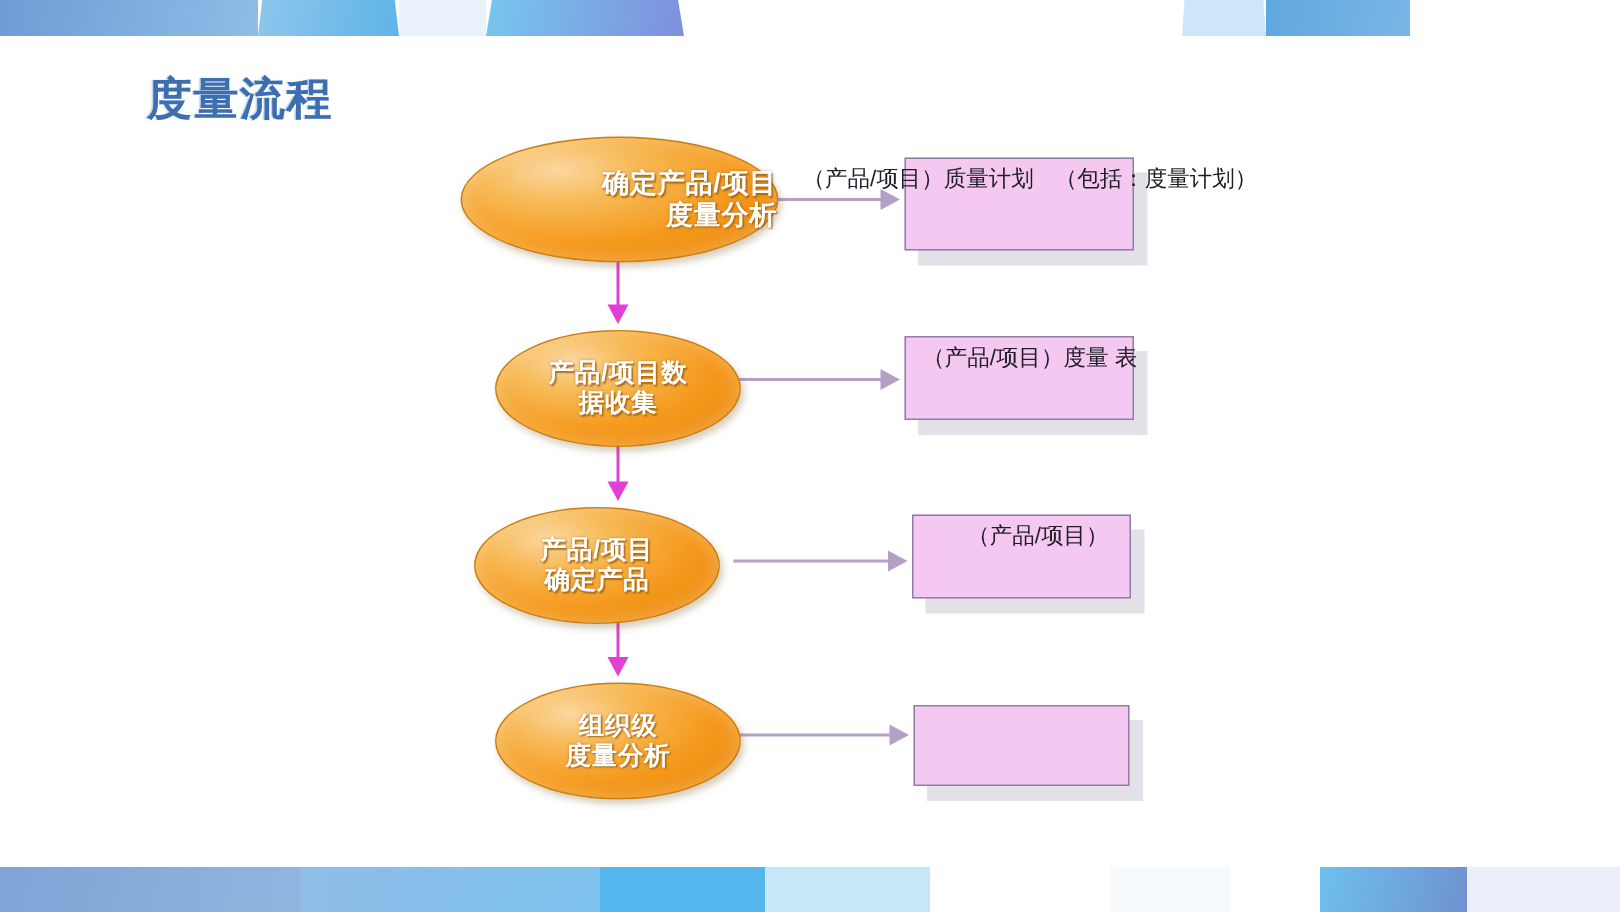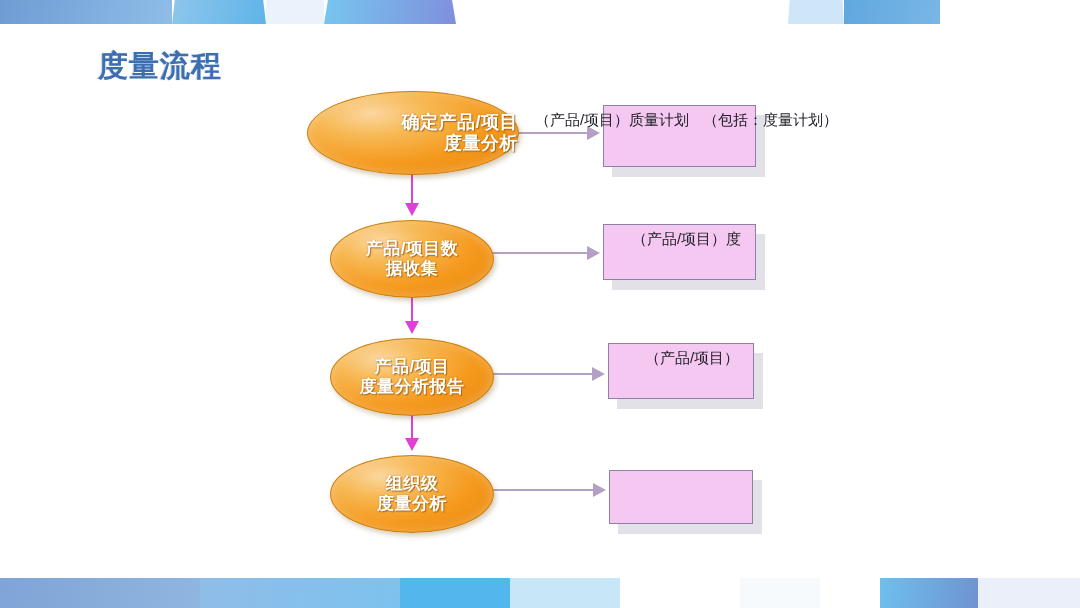--- a/index.html
+++ b/index.html
@@ -196,6 +196,7 @@
           <div class="artifact-shadow"></div>
           <div class="artifact-box">
             <div class="artifact-line indent-1">（产品/项目）度</div>
+            <div class="artifact-line">量 表</div>
           </div>
         </div>
         <div class="artifact" style="left: 608px; top: 343px; width: 146px; height: 56px;">

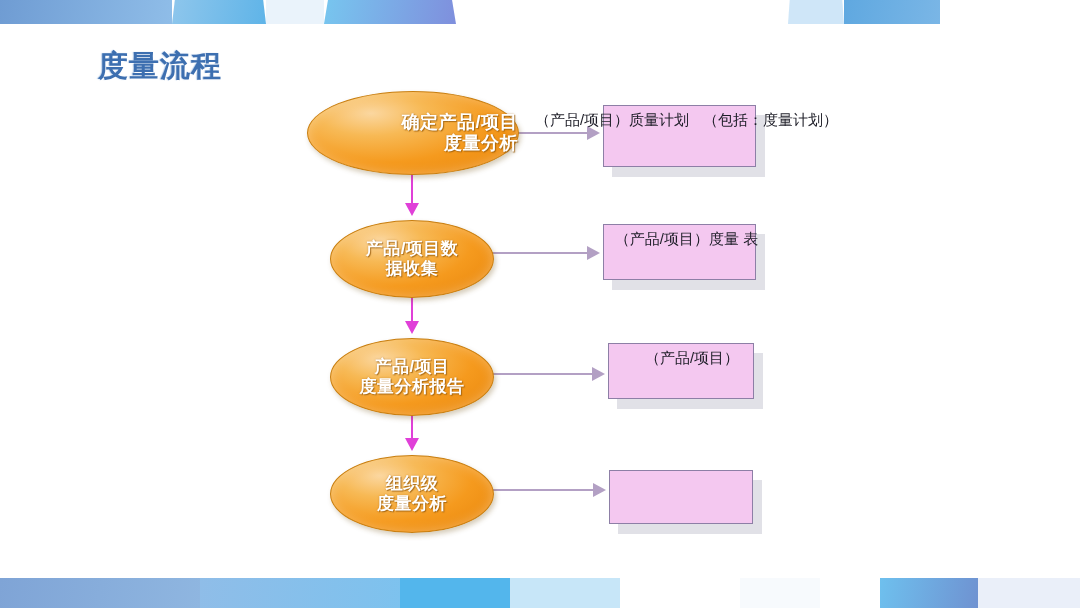--- a/index.html
+++ b/index.html
@@ -174,7 +174,7 @@
           <div class="node-line">产品/项目数</div>
           <div class="node-line">据收集</div>
         </div>
-        <div class="node node-sm" style="left: 330px; top: 338px; width: 162px; height: 76px;">
+        <div class="node node-sm" style="left: 316px; top: 338px; width: 162px; height: 76px;">
           <div class="node-line">产品/项目</div>
           <div class="node-line">度量分析报告</div>
         </div>

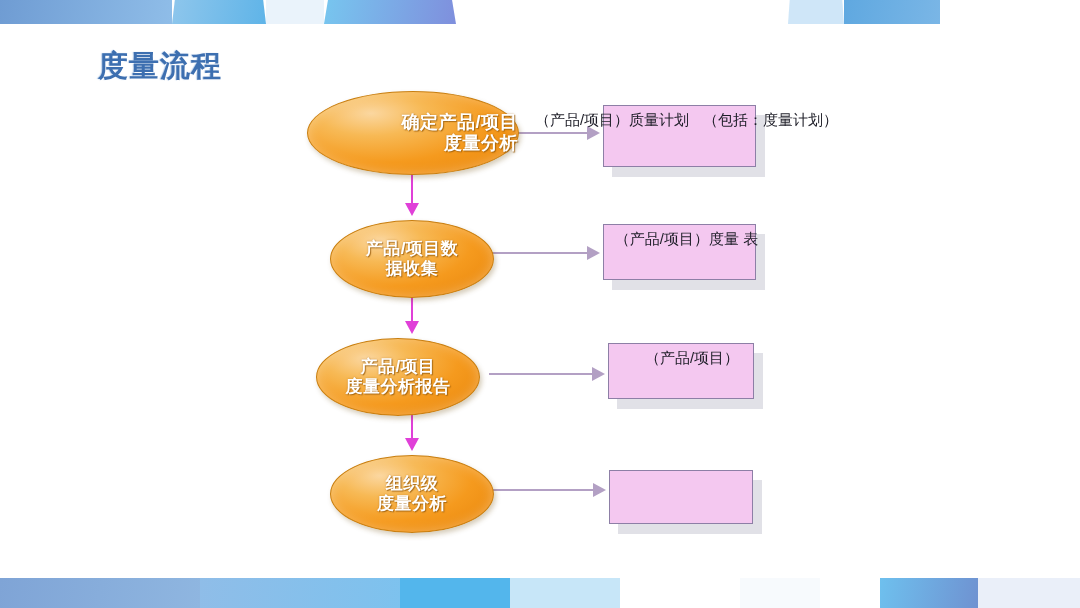--- a/index.html
+++ b/index.html
@@ -176,7 +176,7 @@
         </div>
         <div class="node node-sm" style="left: 316px; top: 338px; width: 162px; height: 76px;">
           <div class="node-line">产品/项目</div>
-          <div class="node-line">度量分析报告</div>
+          <div class="node-line">确定产品</div>
         </div>
         <div class="node node-sm" style="left: 330px; top: 455px; width: 162px; height: 76px;">
           <div class="node-line">组织级</div>

